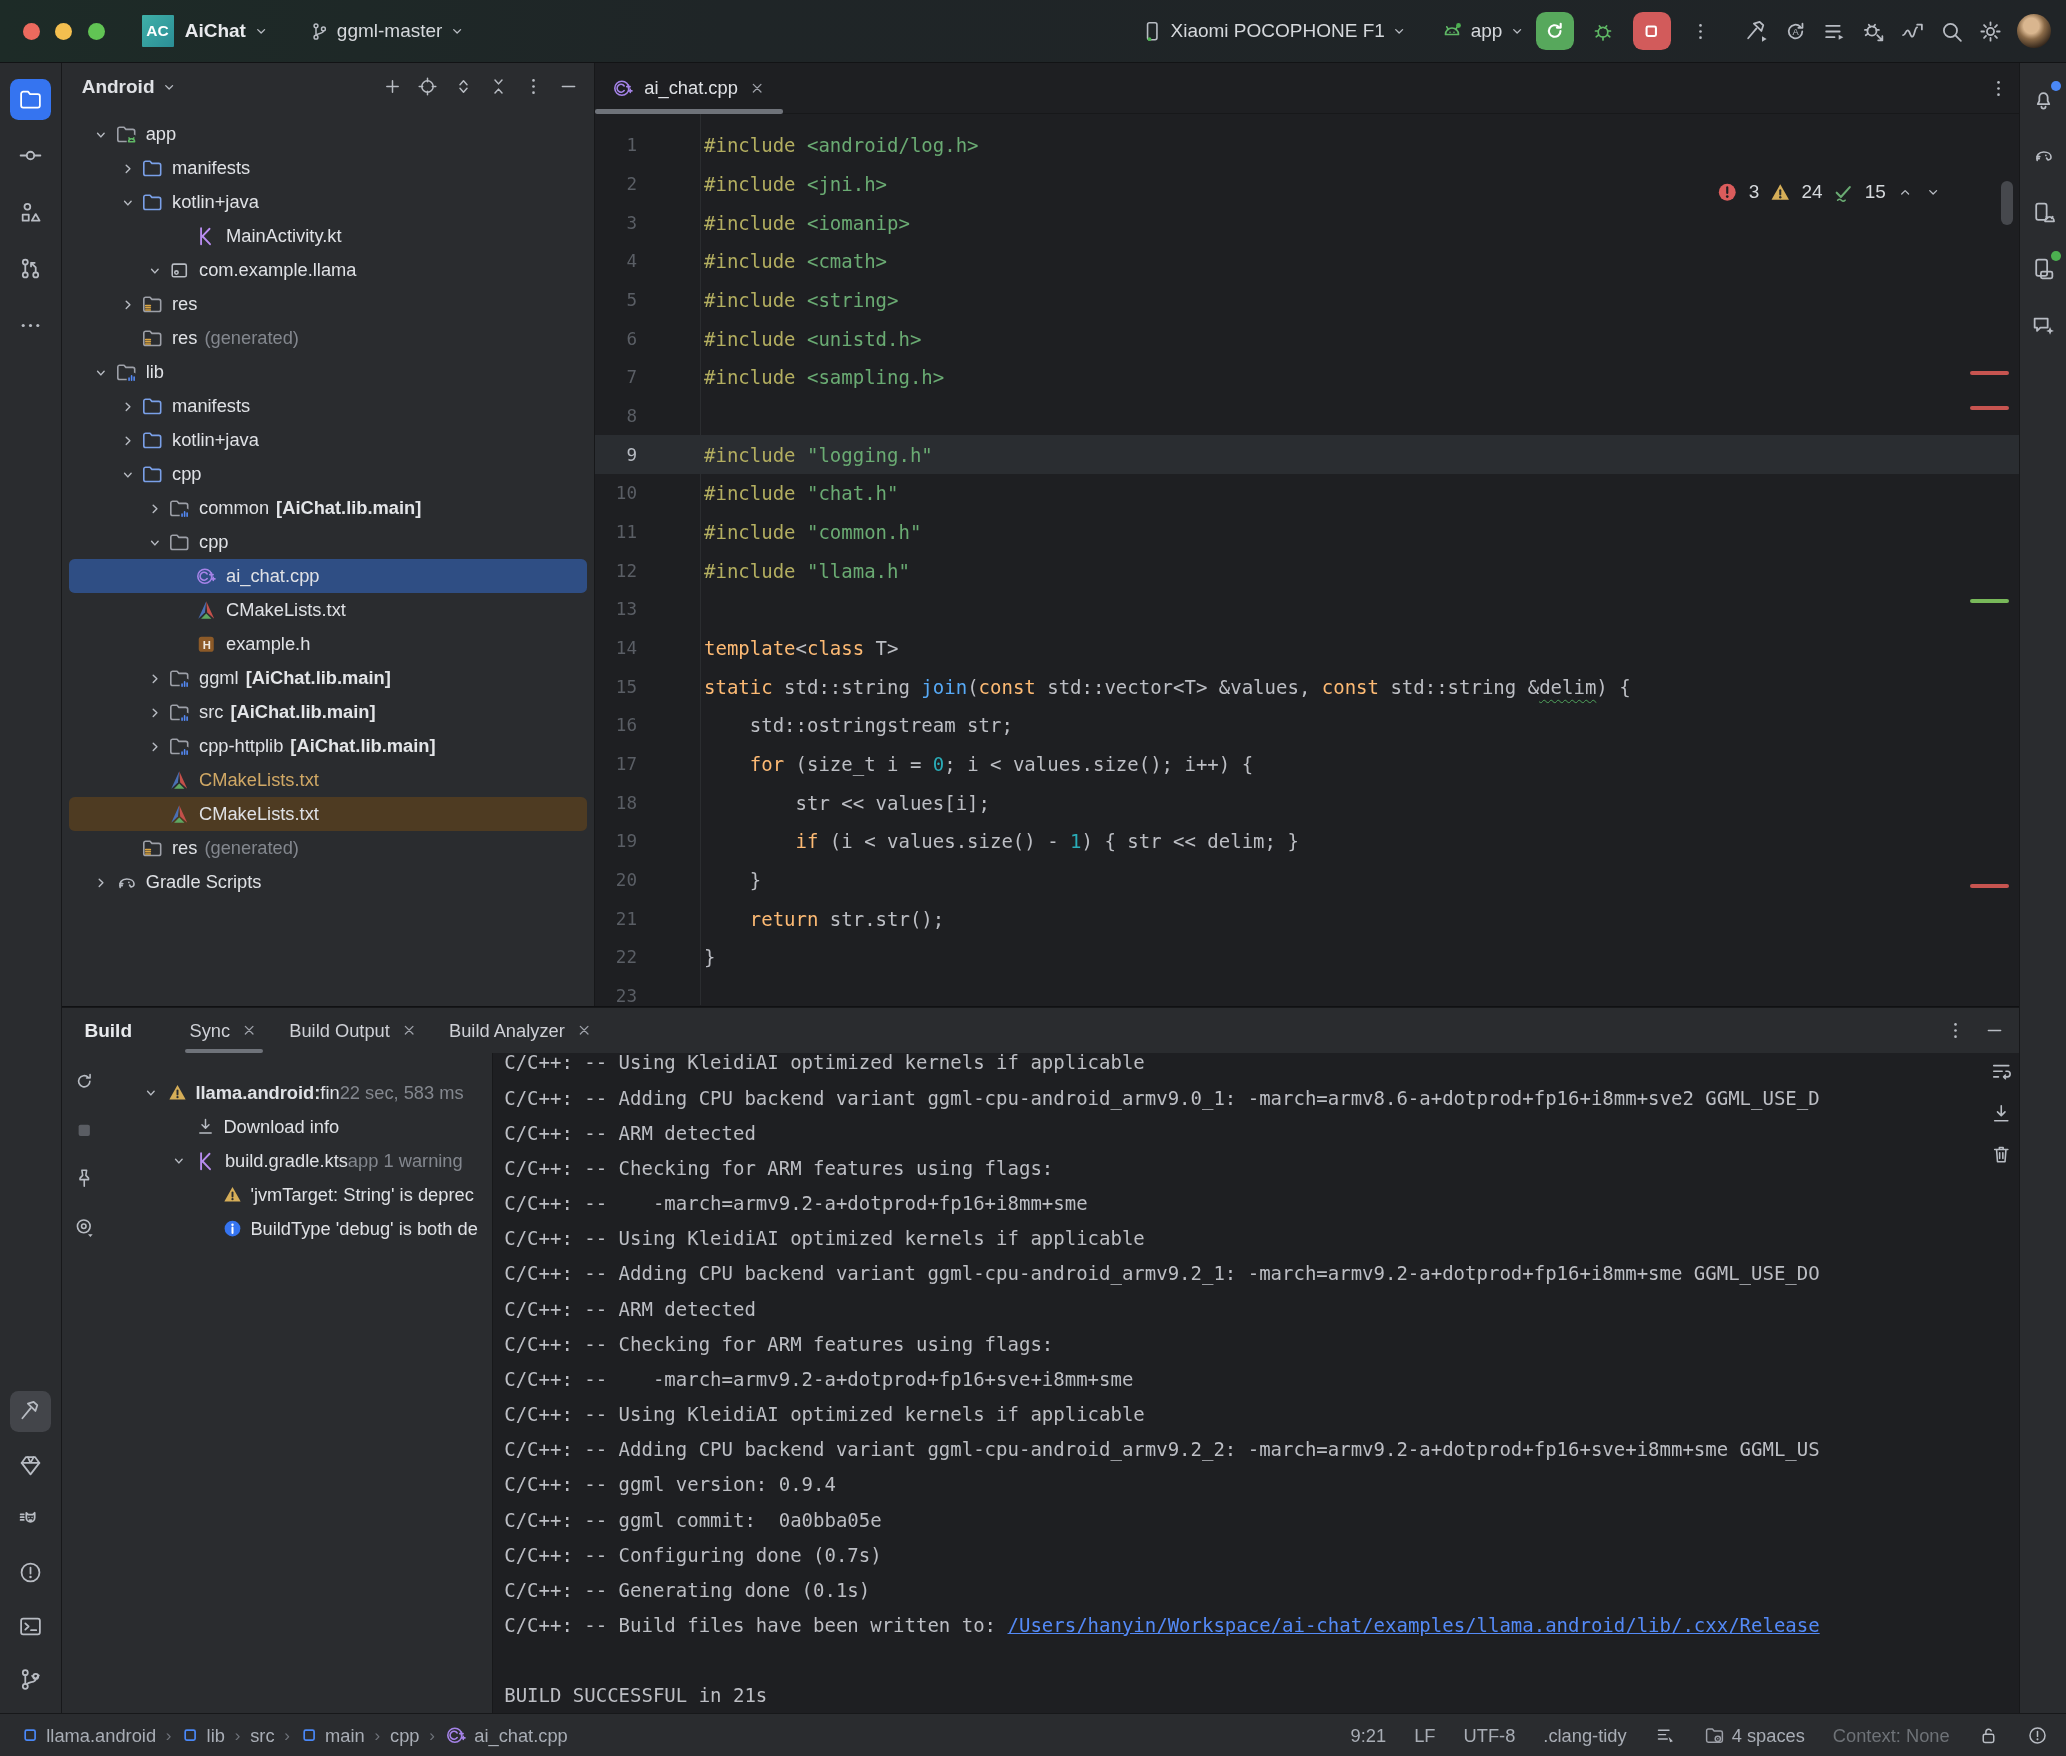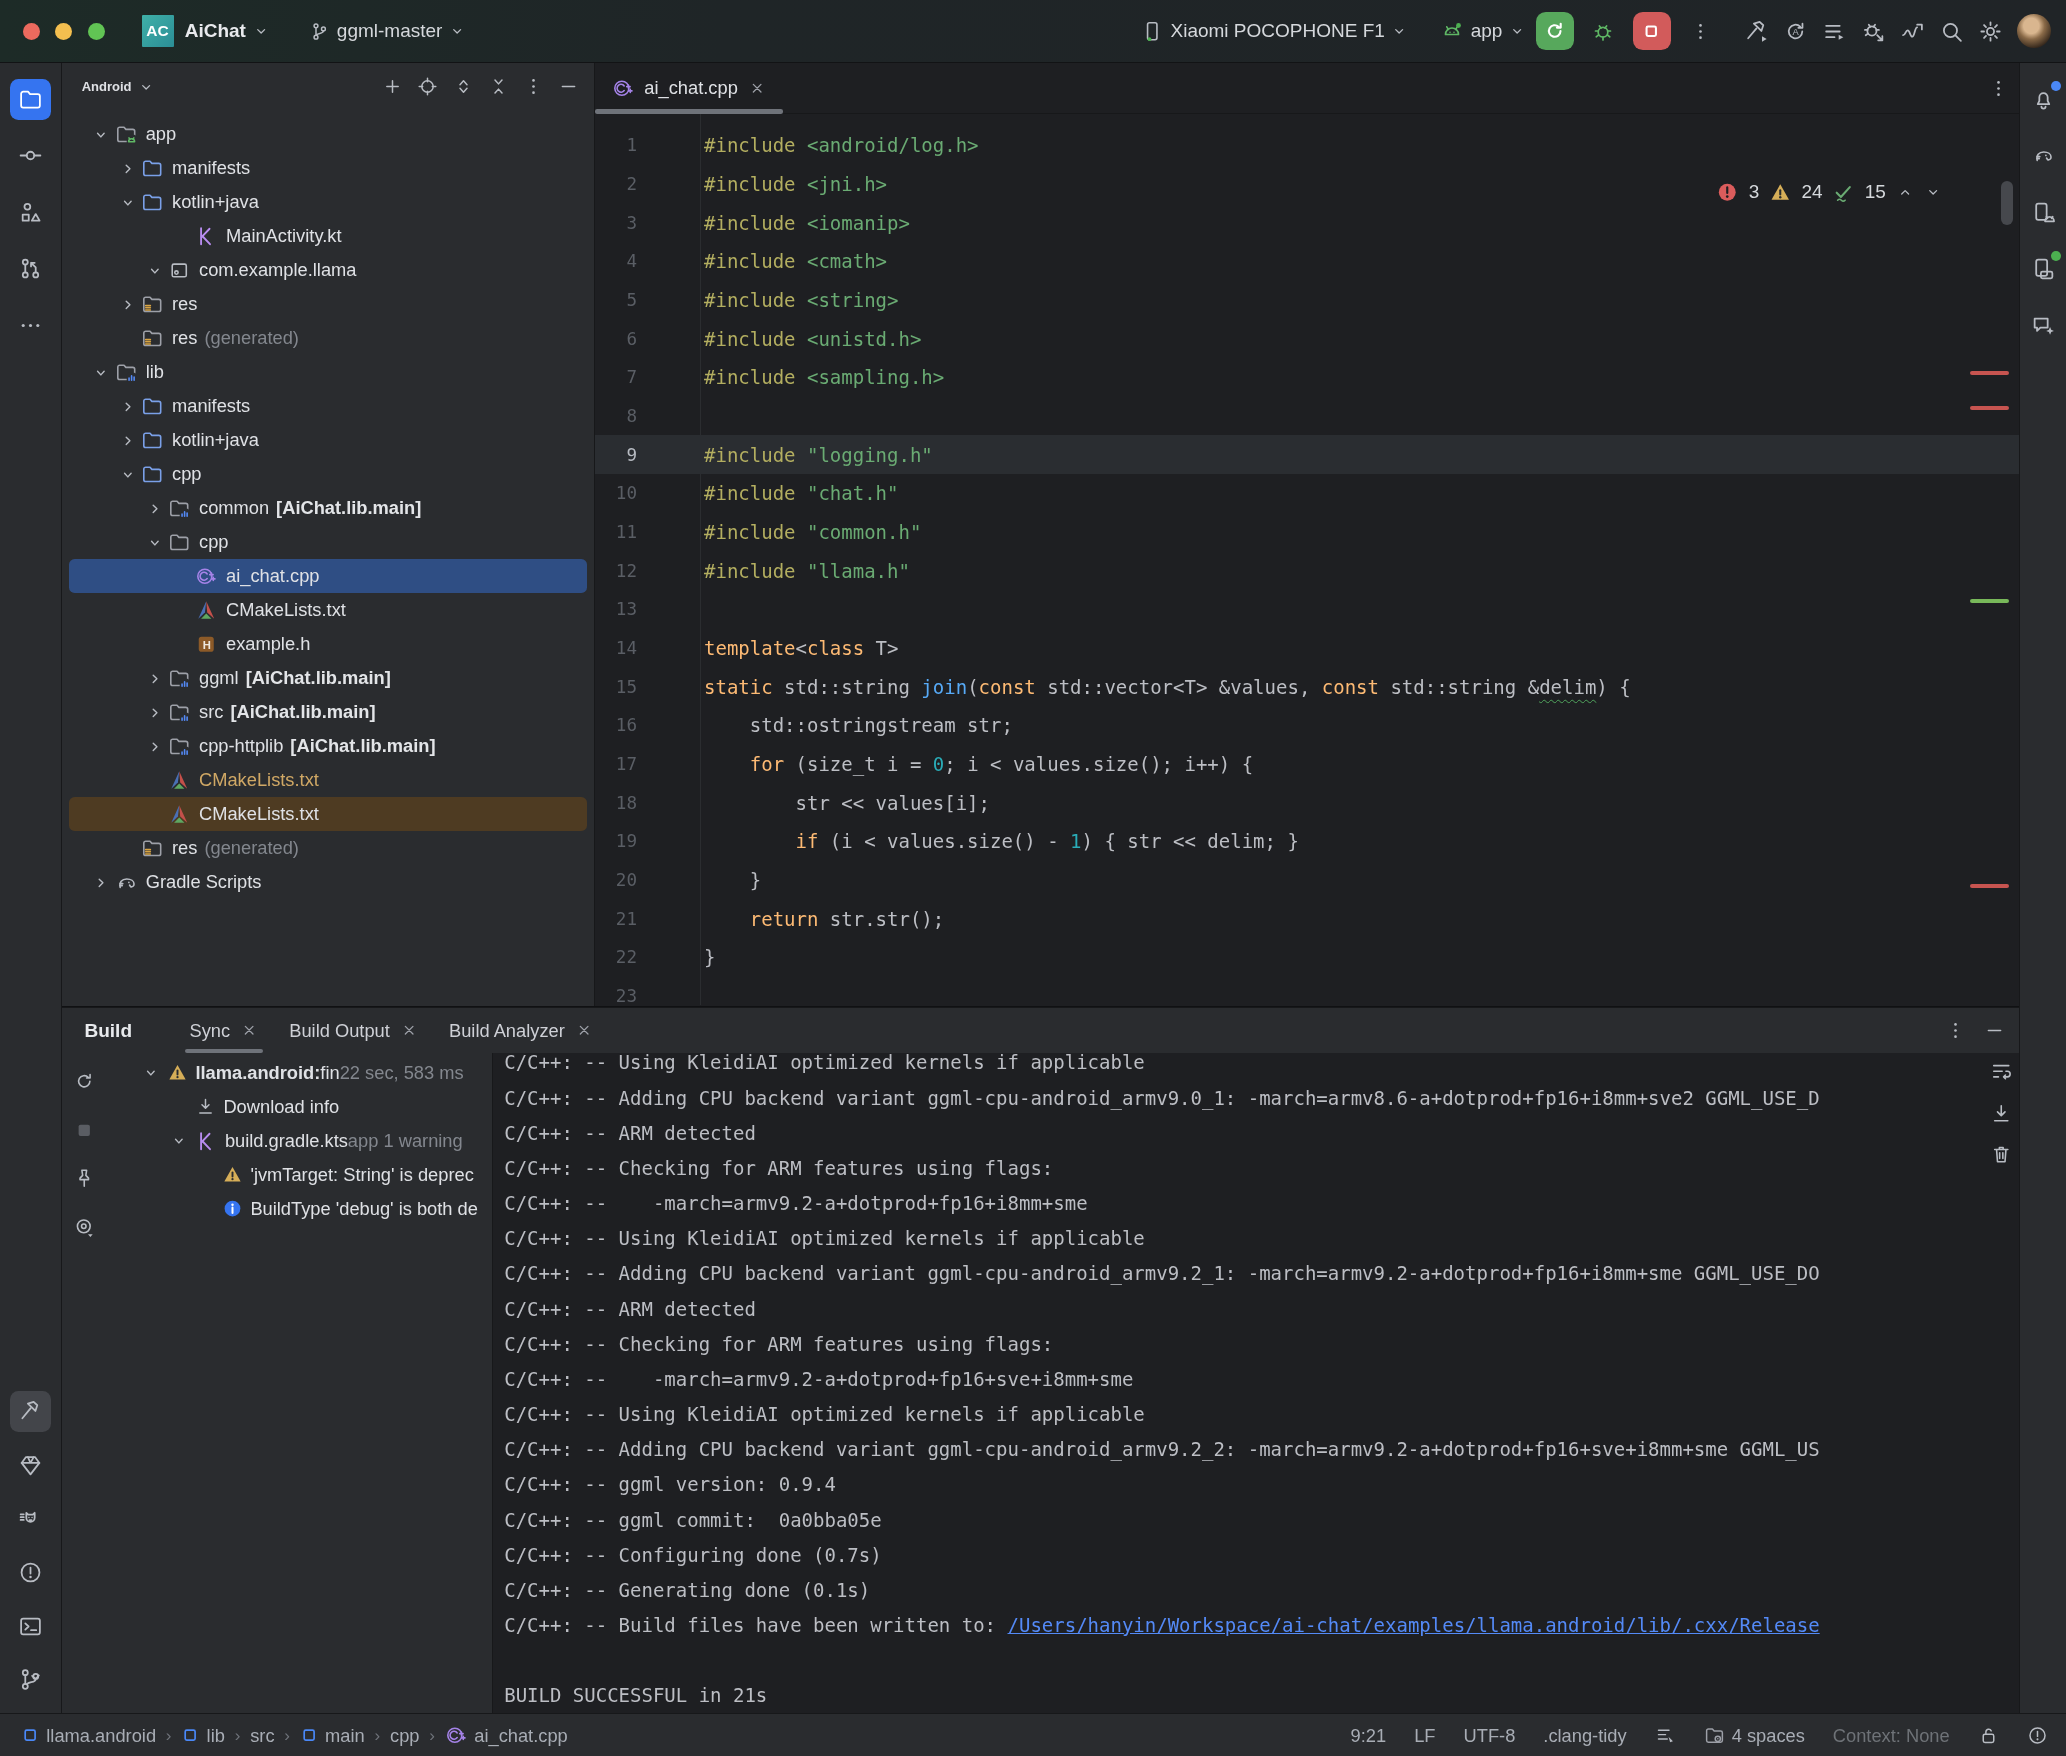--- a/index.html
+++ b/index.html
@@ -45,7 +45,7 @@
   #project-panel { position:absolute; left:62px; top:63px; width:533px; height:943px;
     background:#2A2C2F; border-right:1.4px solid #17181A; overflow:hidden;}
   .pp-header { height:39px; display:flex; align-items:center; padding:0 9.8px 0 19.7px; margin-top:4.2px;}
-  .pp-title { font-size:13px; font-weight:700; color:#DFE1E5; }
+  .pp-title { font-size:19px; font-weight:700; color:#DFE1E5; }
   .pp-actions { margin-left:auto; display:flex; align-items:center; gap:4.2px;}
   .pp-actions .ic { width:31px; height:31px; border-radius:5.6px;}
   .tree { margin-top:11.2px; }

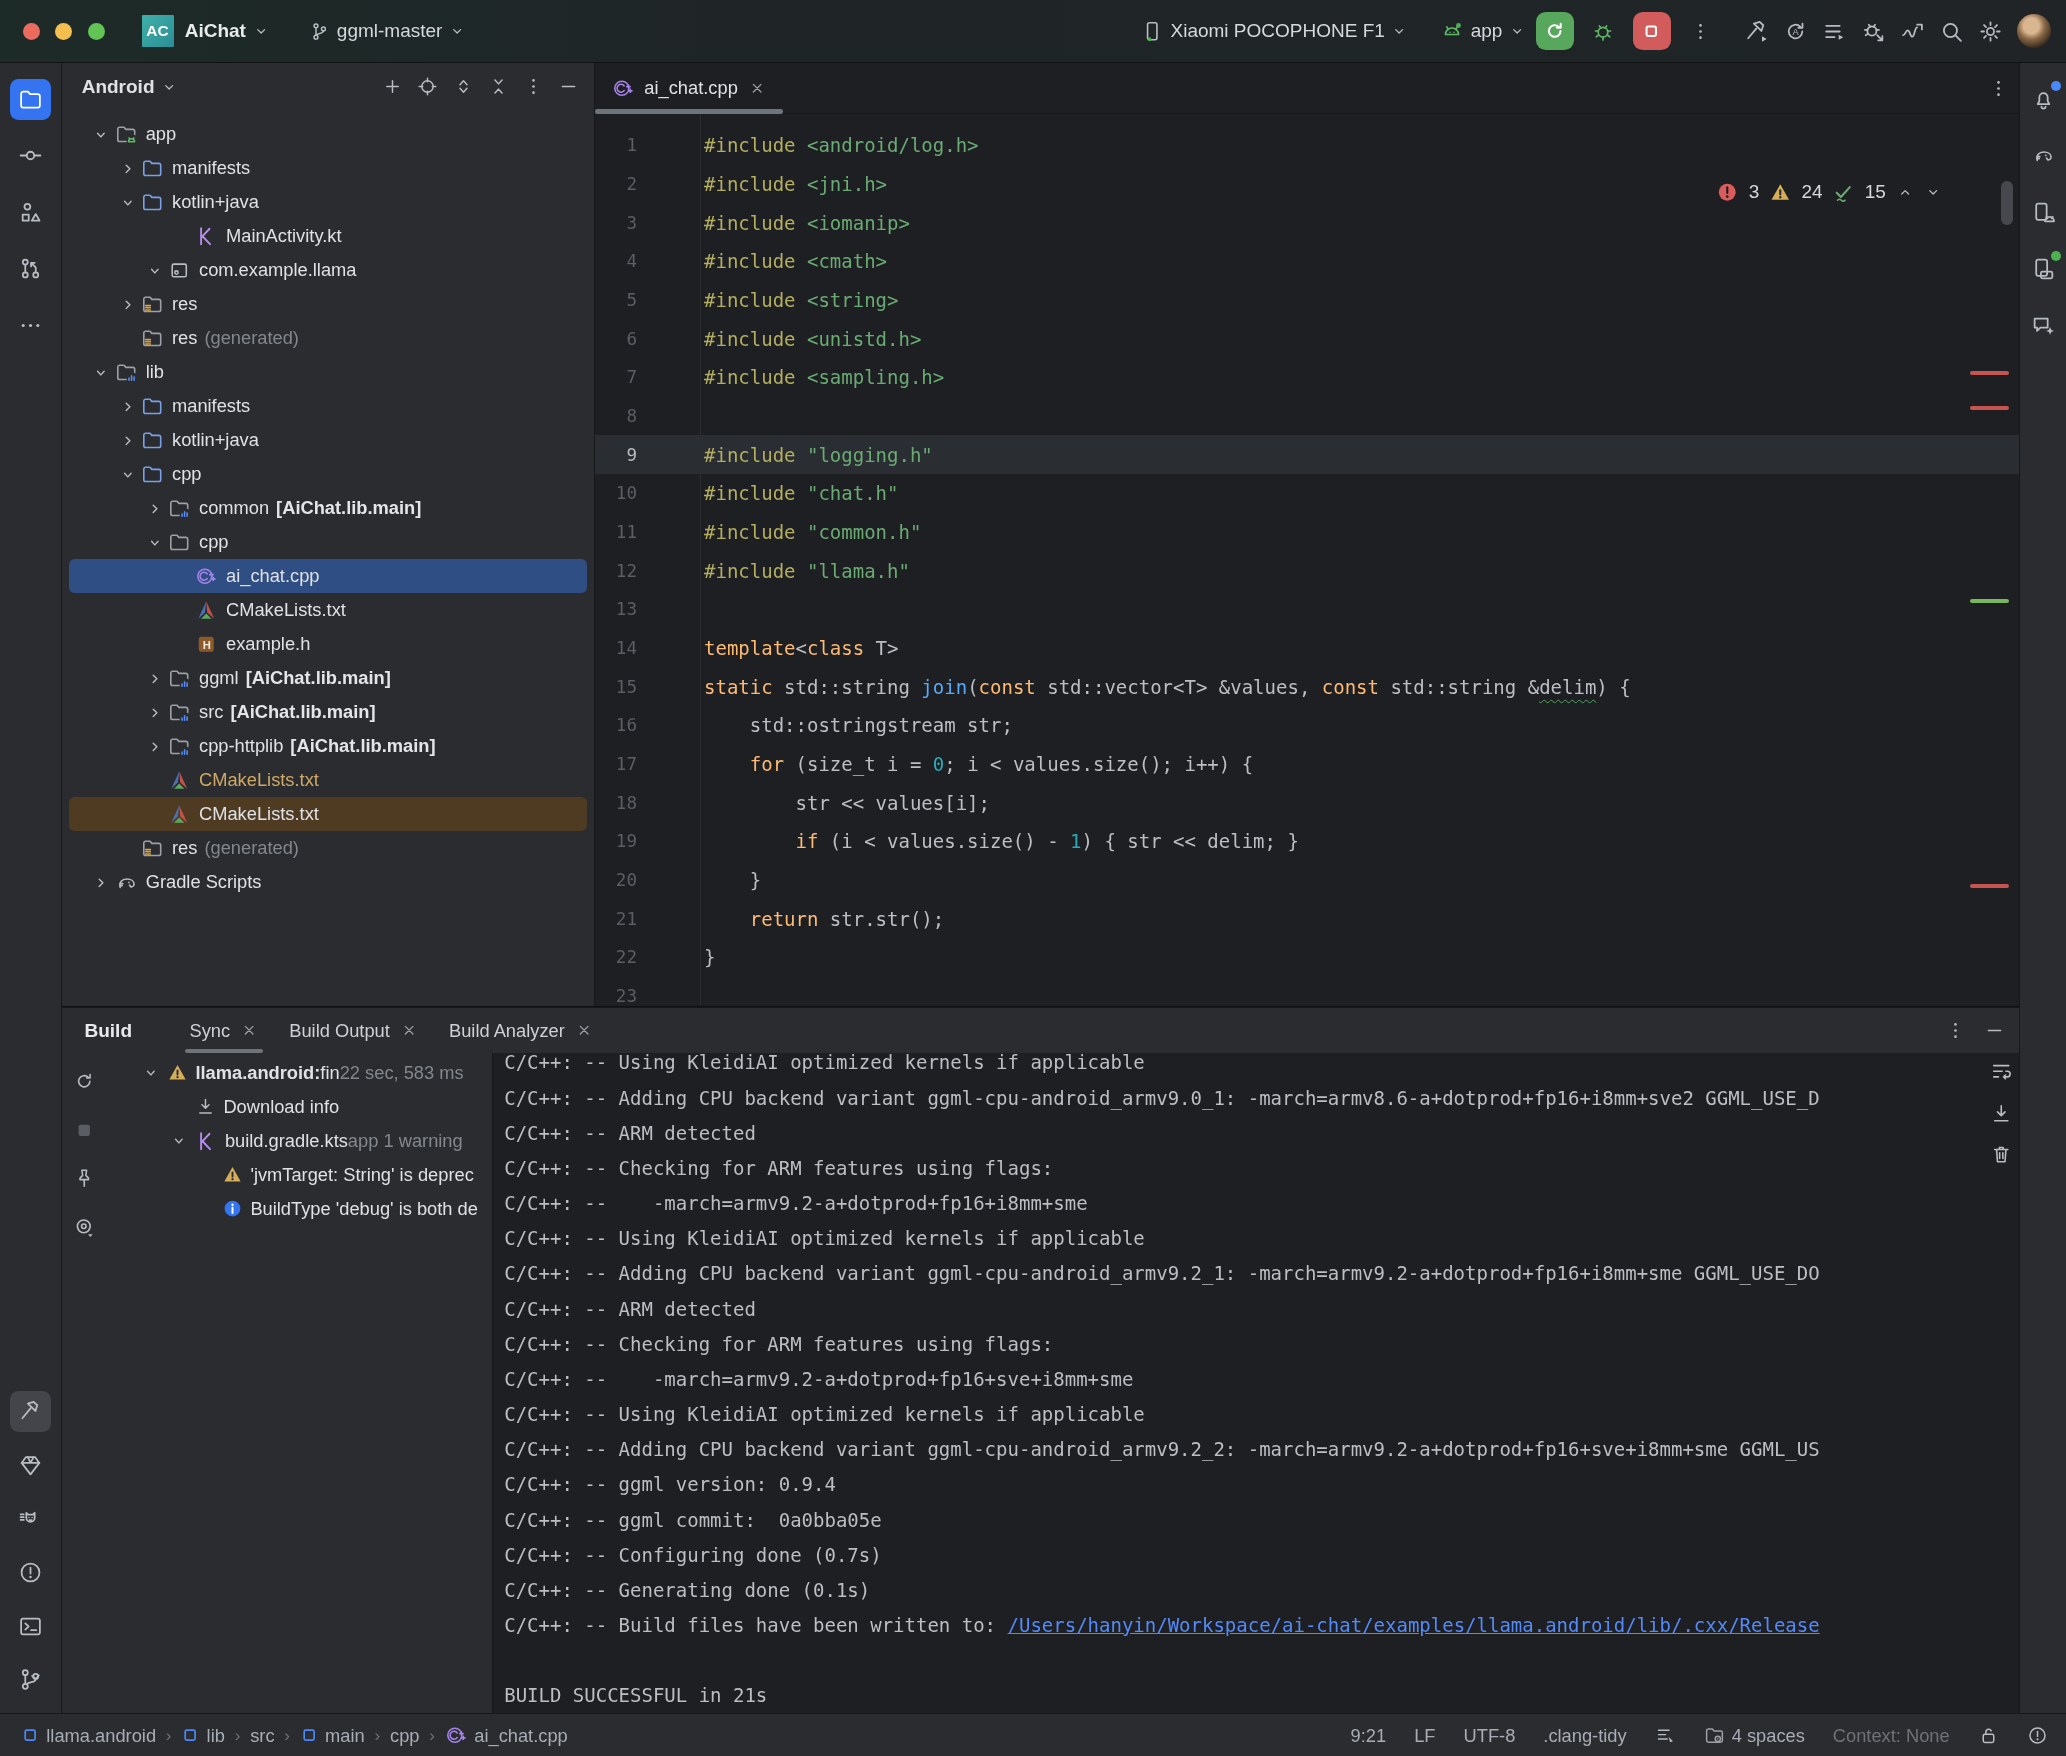--- a/index.html
+++ b/index.html
@@ -971,7 +971,7 @@
           </span></div>
       </div>
     <div id="build-tree">
-        <div class="brow" style="padding-left: 34px;">
+        <div class="brow" style="padding-left: 34px; margin-top: 20px;">
           <span class="slot" style="width: 25px; display: inline-flex;">
             <span class="ic ">
               <svg width="19.7" height="19.7" viewBox="0 0 24 24" fill="none" stroke="#B8BCC3" stroke-width="1.7" stroke-linecap="round" stroke-linejoin="round">

